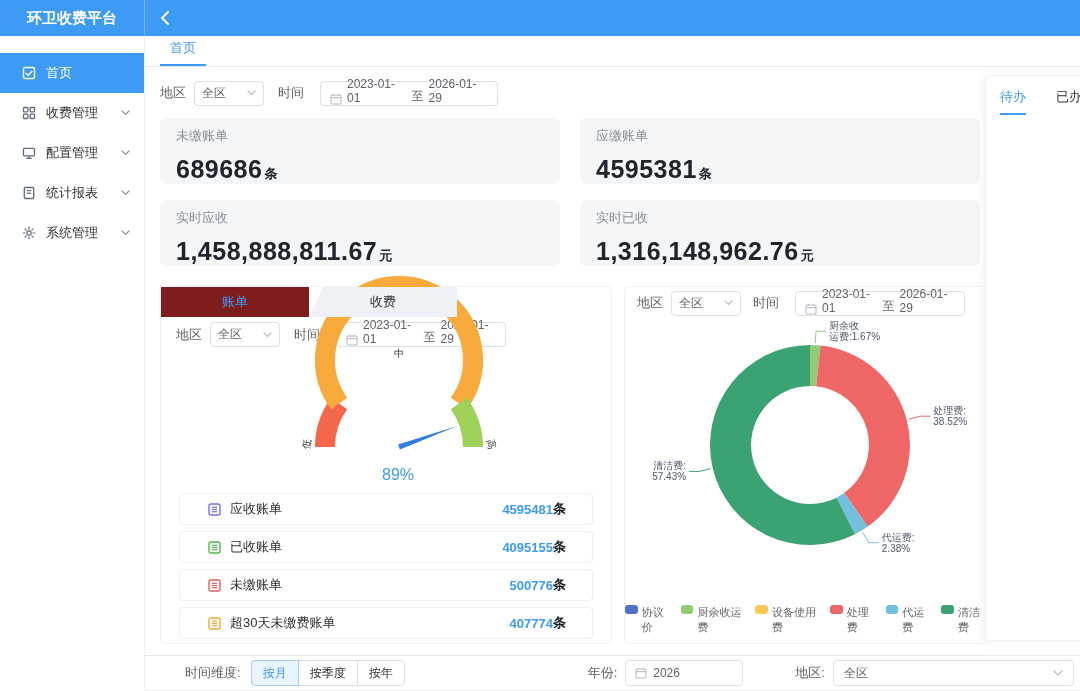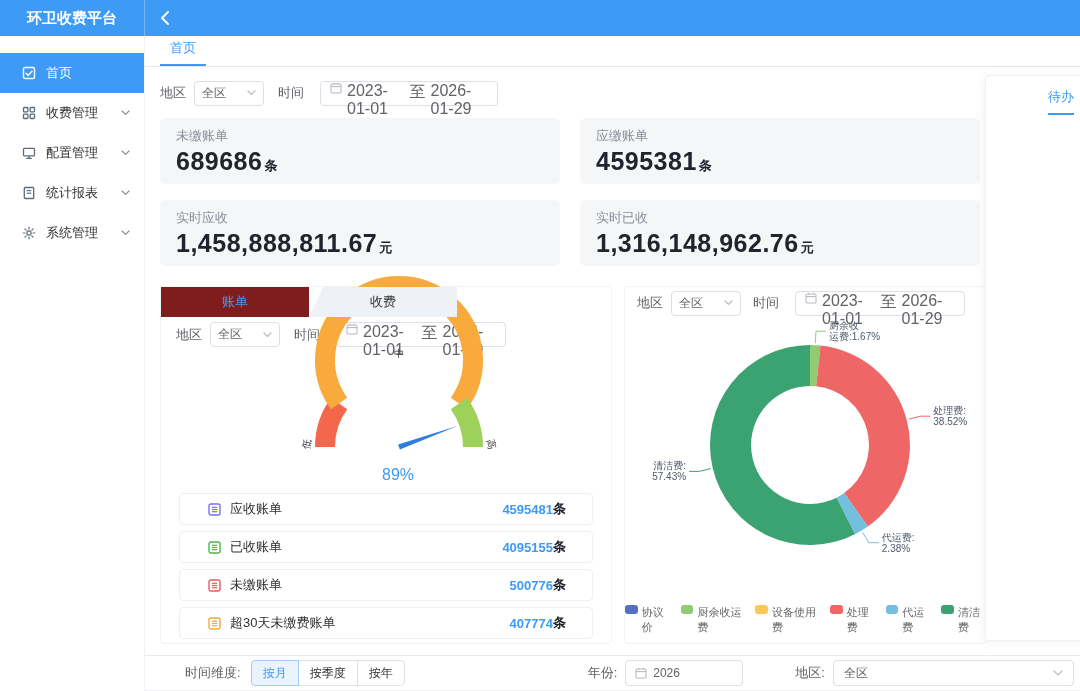--- a/index.html
+++ b/index.html
@@ -42,7 +42,7 @@
     background:#fff; cursor:pointer; }
   .sel .sv { flex:1; }
   .dinput { height:25px; border:1px solid #dcdfe6; border-radius:4px; background:#fff;
-    display:flex; align-items:flex-start; gap:5px; padding:0 9px; font-size:16px; color:#606266;
+    display:flex; align-items:flex-end; gap:5px; padding:0 9px; font-size:12px; color:#606266;
     margin-left:8px; cursor:pointer; }
 
   

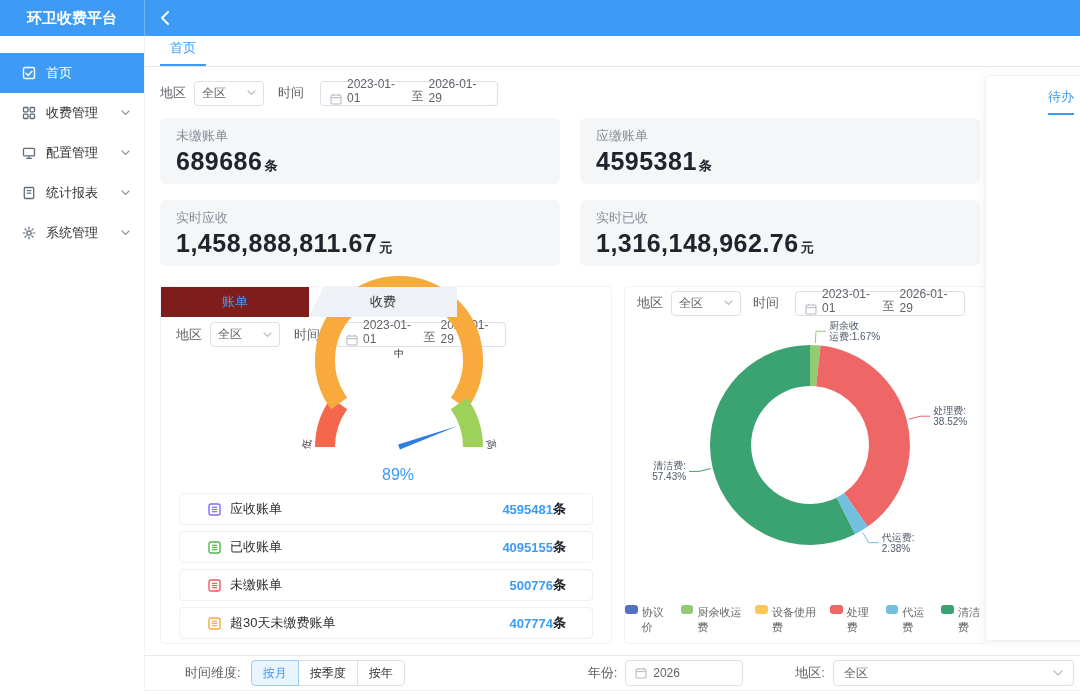--- a/index.html
+++ b/index.html
@@ -59,7 +59,7 @@
     border:1px solid #f0f0f0; border-radius:4px; box-shadow:-2px 2px 10px rgba(0,0,0,.05); z-index:3; }
   .todo-tabs { display:flex; gap:30px; padding:12px 14px 0; }
   .ttab { font-size:13px; padding-bottom:7px; color:#303133; cursor:pointer; }
-  .ttab.active { color:#3d9af5; border-bottom:2px solid #3d9af5;margin-left:48px; }
+  .ttab.active { color:#3d9af5; border-bottom:2px solid #3d9af5; }
 
   
   .charts { display:flex; gap:12px; margin-top:20px; }

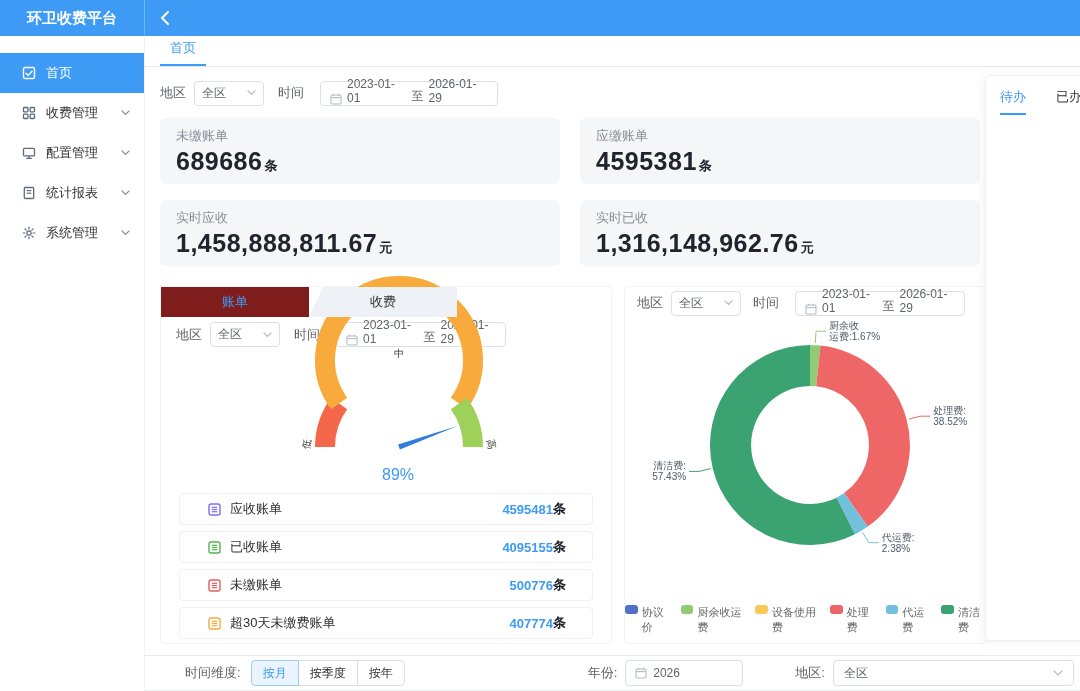--- a/index.html
+++ b/index.html
@@ -50,7 +50,7 @@
     grid-template-columns:1fr 1fr; gap:16px 20px; }
   .scard { height:66px; background:#f5f6f8; border-radius:6px; padding:9px 16px; }
   .slab { font-size:13px; color:#878e9a; }
-  .svalrow { margin-top:2px; display:flex; align-items:baseline; }
+  .svalrow { margin-top:10px; display:flex; align-items:baseline; }
   .sval { font-size:25px; font-weight:600; color:#20242c; letter-spacing:.5px; }
   .sunit { font-size:13px; font-weight:600; color:#20242c; margin-left:2px; }
 

